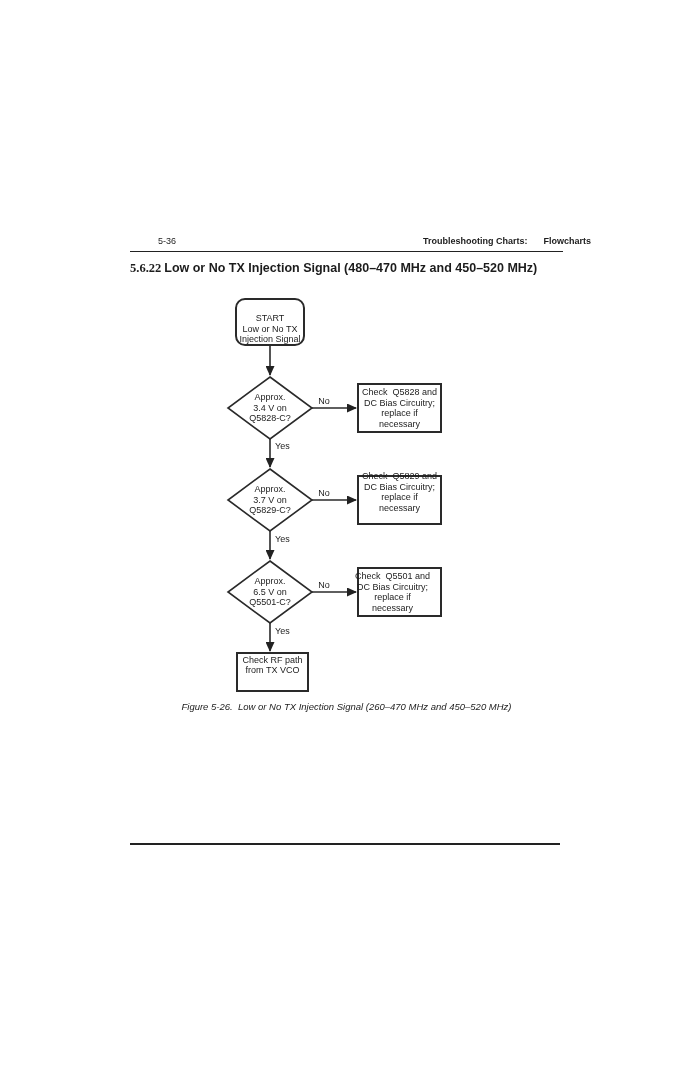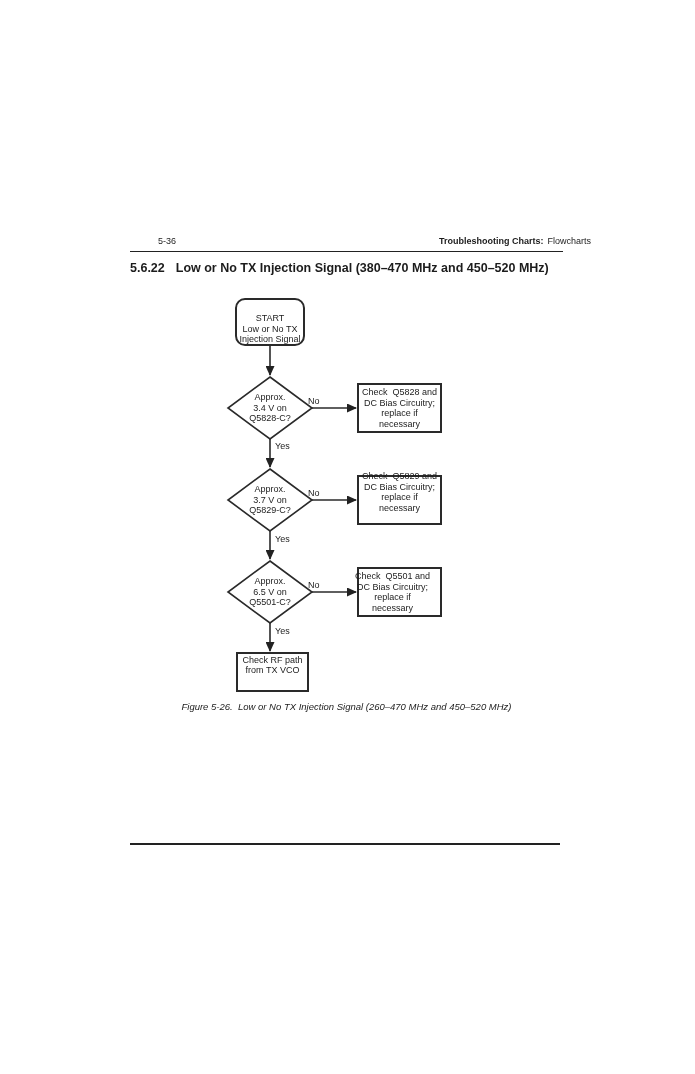--- a/index.html
+++ b/index.html
@@ -30,7 +30,7 @@
     padding-left: 28px;
   }
   .header-row .bold { font-weight: bold; }
-  .header-row .reg { margin-left: 4px; }
+  .header-row .reg { margin-left: 16px; font-weight: bold; }
   .header-rule {
     position: absolute;
     left: 130px;

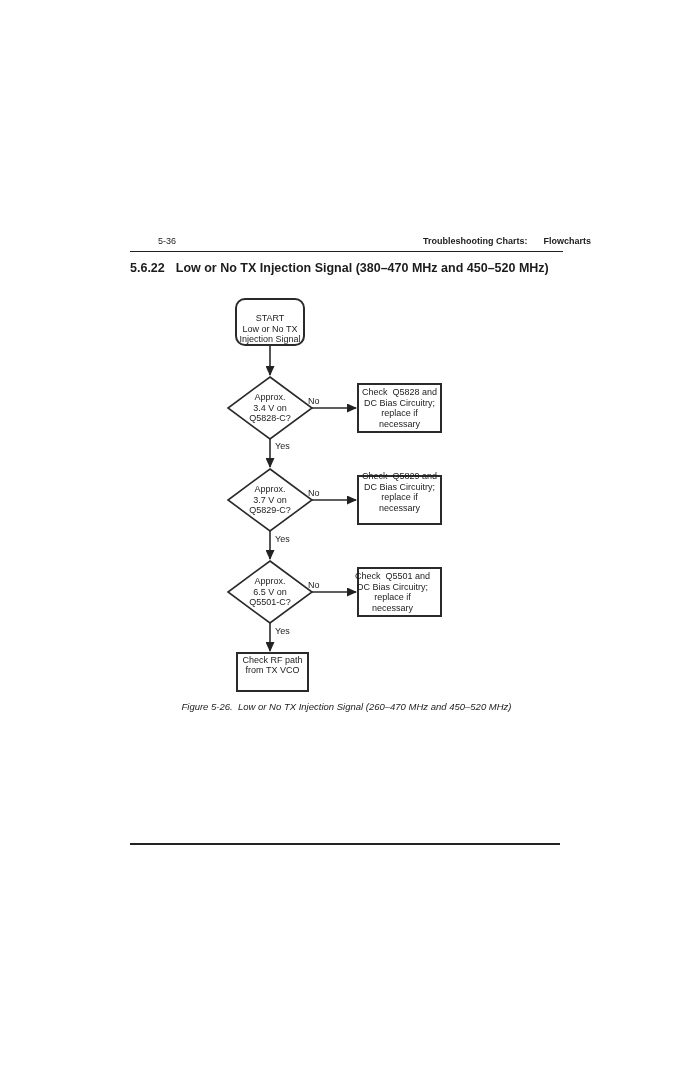--- a/index.html
+++ b/index.html
@@ -47,7 +47,7 @@
     font-weight: bold;
     white-space: nowrap;
   }
-  .section-heading .sec-num { margin-right: 11px; }
+  .section-heading .sec-num { margin-right: 3px; font-family: Liberation Serif, serif; }
   
   .flow-svg {
     position: absolute;

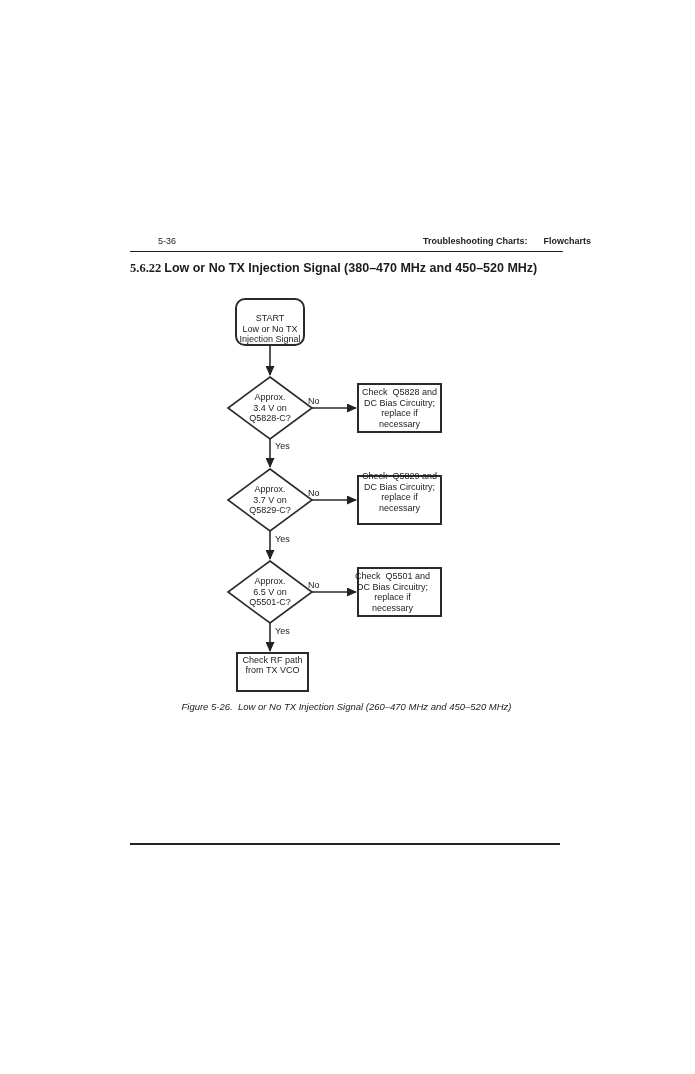--- a/index.html
+++ b/index.html
@@ -122,7 +122,7 @@
   <div class="header-rule"></div>
 
   <div class="section-heading">
-    <span class="sec-num">5.6.22</span><span>Low or No TX Injection Signal (380–470 MHz and 450–520 MHz)</span>
+    <span class="sec-num">5.6.22</span><span>Low or No TX Injection Signal (480–470 MHz and 450–520 MHz)</span>
   </div>
 
   <svg class="flow-svg" viewBox="0 0 695 1074" xmlns="http://www.w3.org/2000/svg">

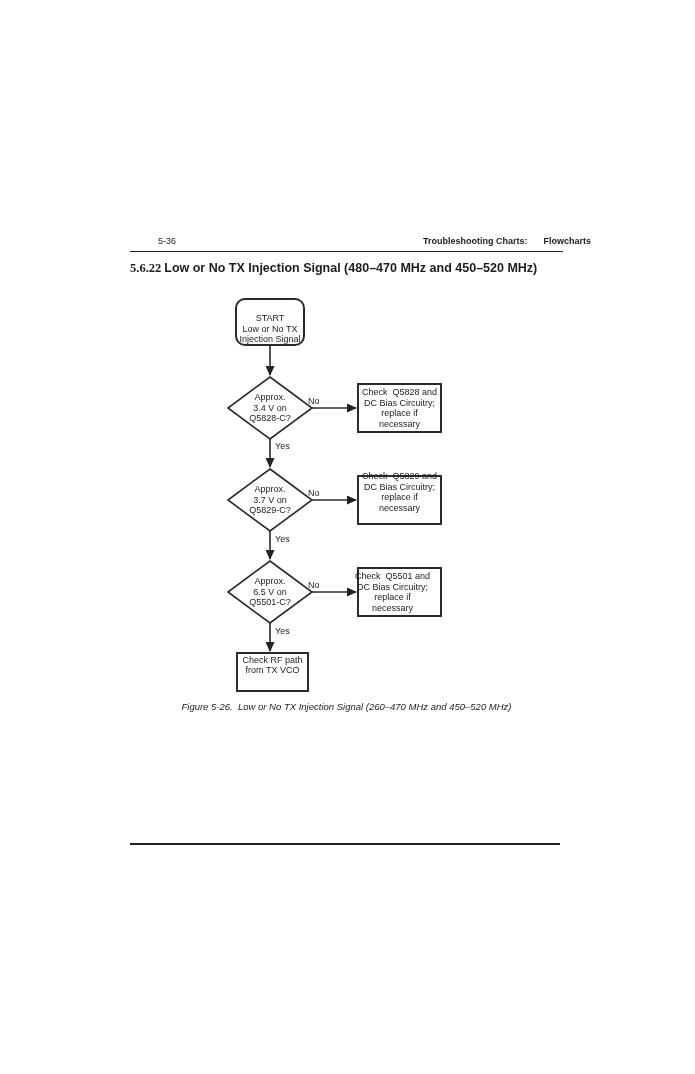--- a/index.html
+++ b/index.html
@@ -76,6 +76,7 @@
   }
   .edge-label.no-label {
     width: 32px;
+    text-align: center;
   }
   
   .figure-caption {

